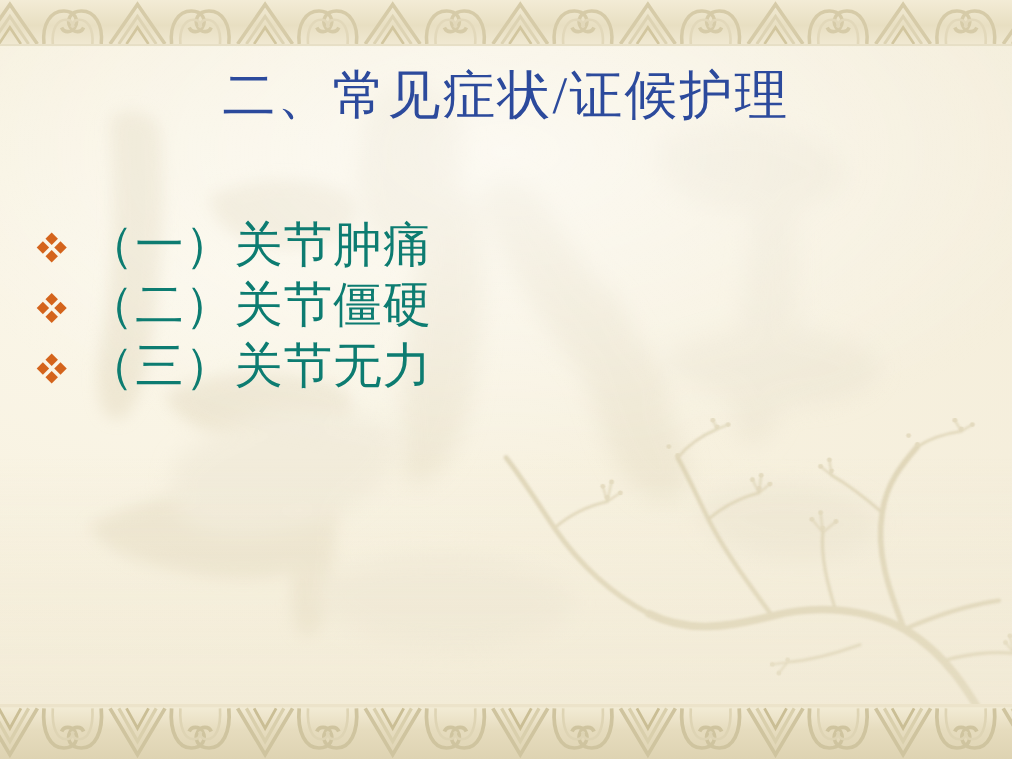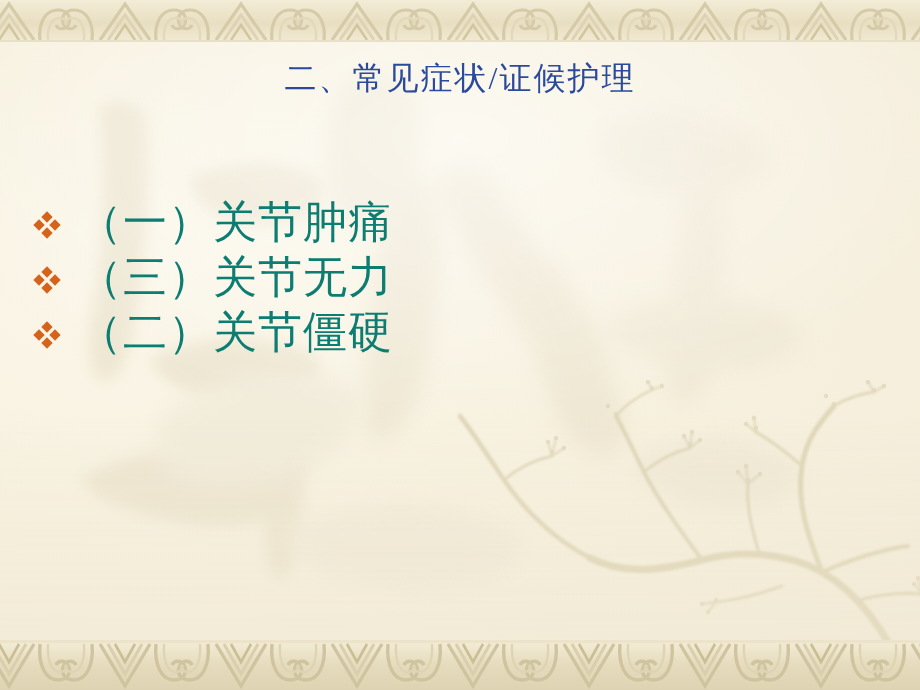--- a/index.html
+++ b/index.html
@@ -83,7 +83,7 @@
     top: 60px;
     text-align: center;
     color: #2c4a9c;
-    font-size: 32px;
+    font-size: 48px;
     line-height: 1.18;
     letter-spacing: 2px;
     font-family: "Liberation Serif", "DejaVu Serif", serif;

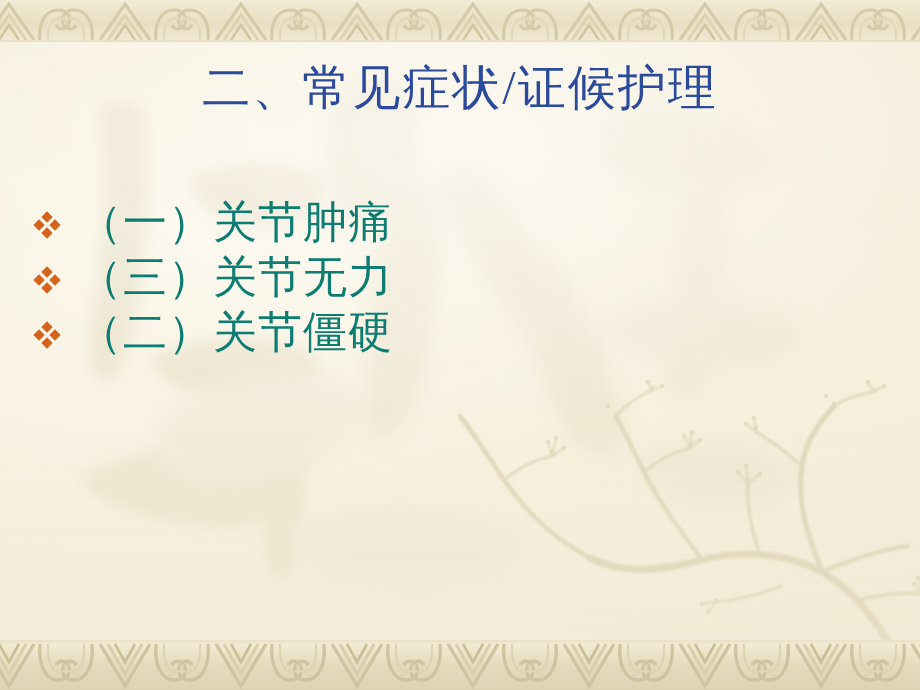--- a/index.html
+++ b/index.html
@@ -349,7 +349,7 @@
             <i class="d-r"></i>
             <i class="d-b"></i>
         </span>
-        <span class="bullet-text">（三）关节无力</span>
+        <span class="bullet-text">（二）关节僵硬</span>
       </li>
 
       <li class="bullet-item">
@@ -359,7 +359,7 @@
             <i class="d-r"></i>
             <i class="d-b"></i>
         </span>
-        <span class="bullet-text">（二）关节僵硬</span>
+        <span class="bullet-text">（三）关节无力</span>
       </li>
 
     </ul>

